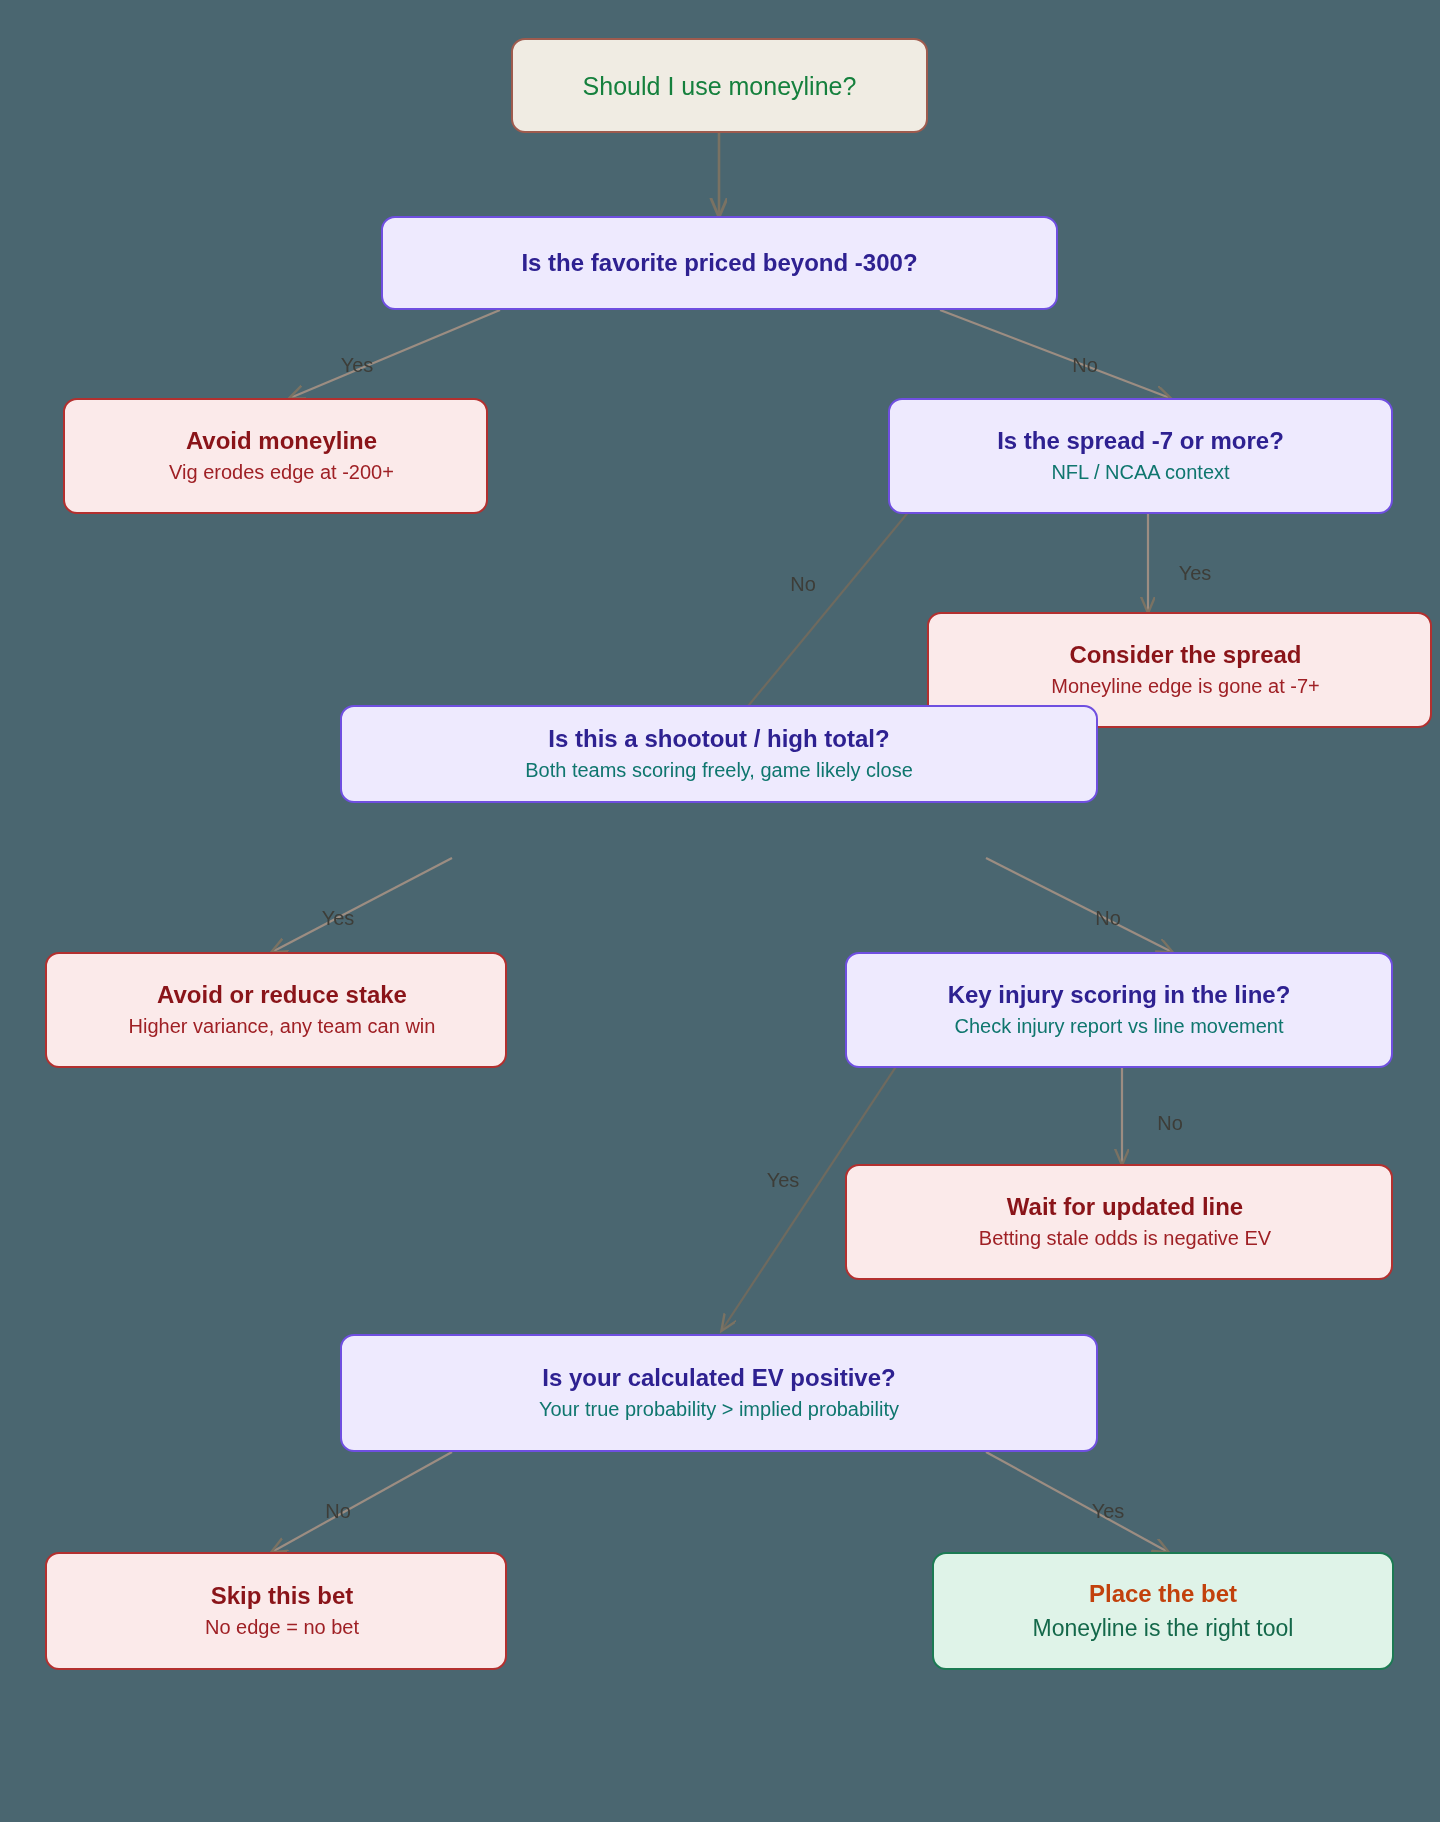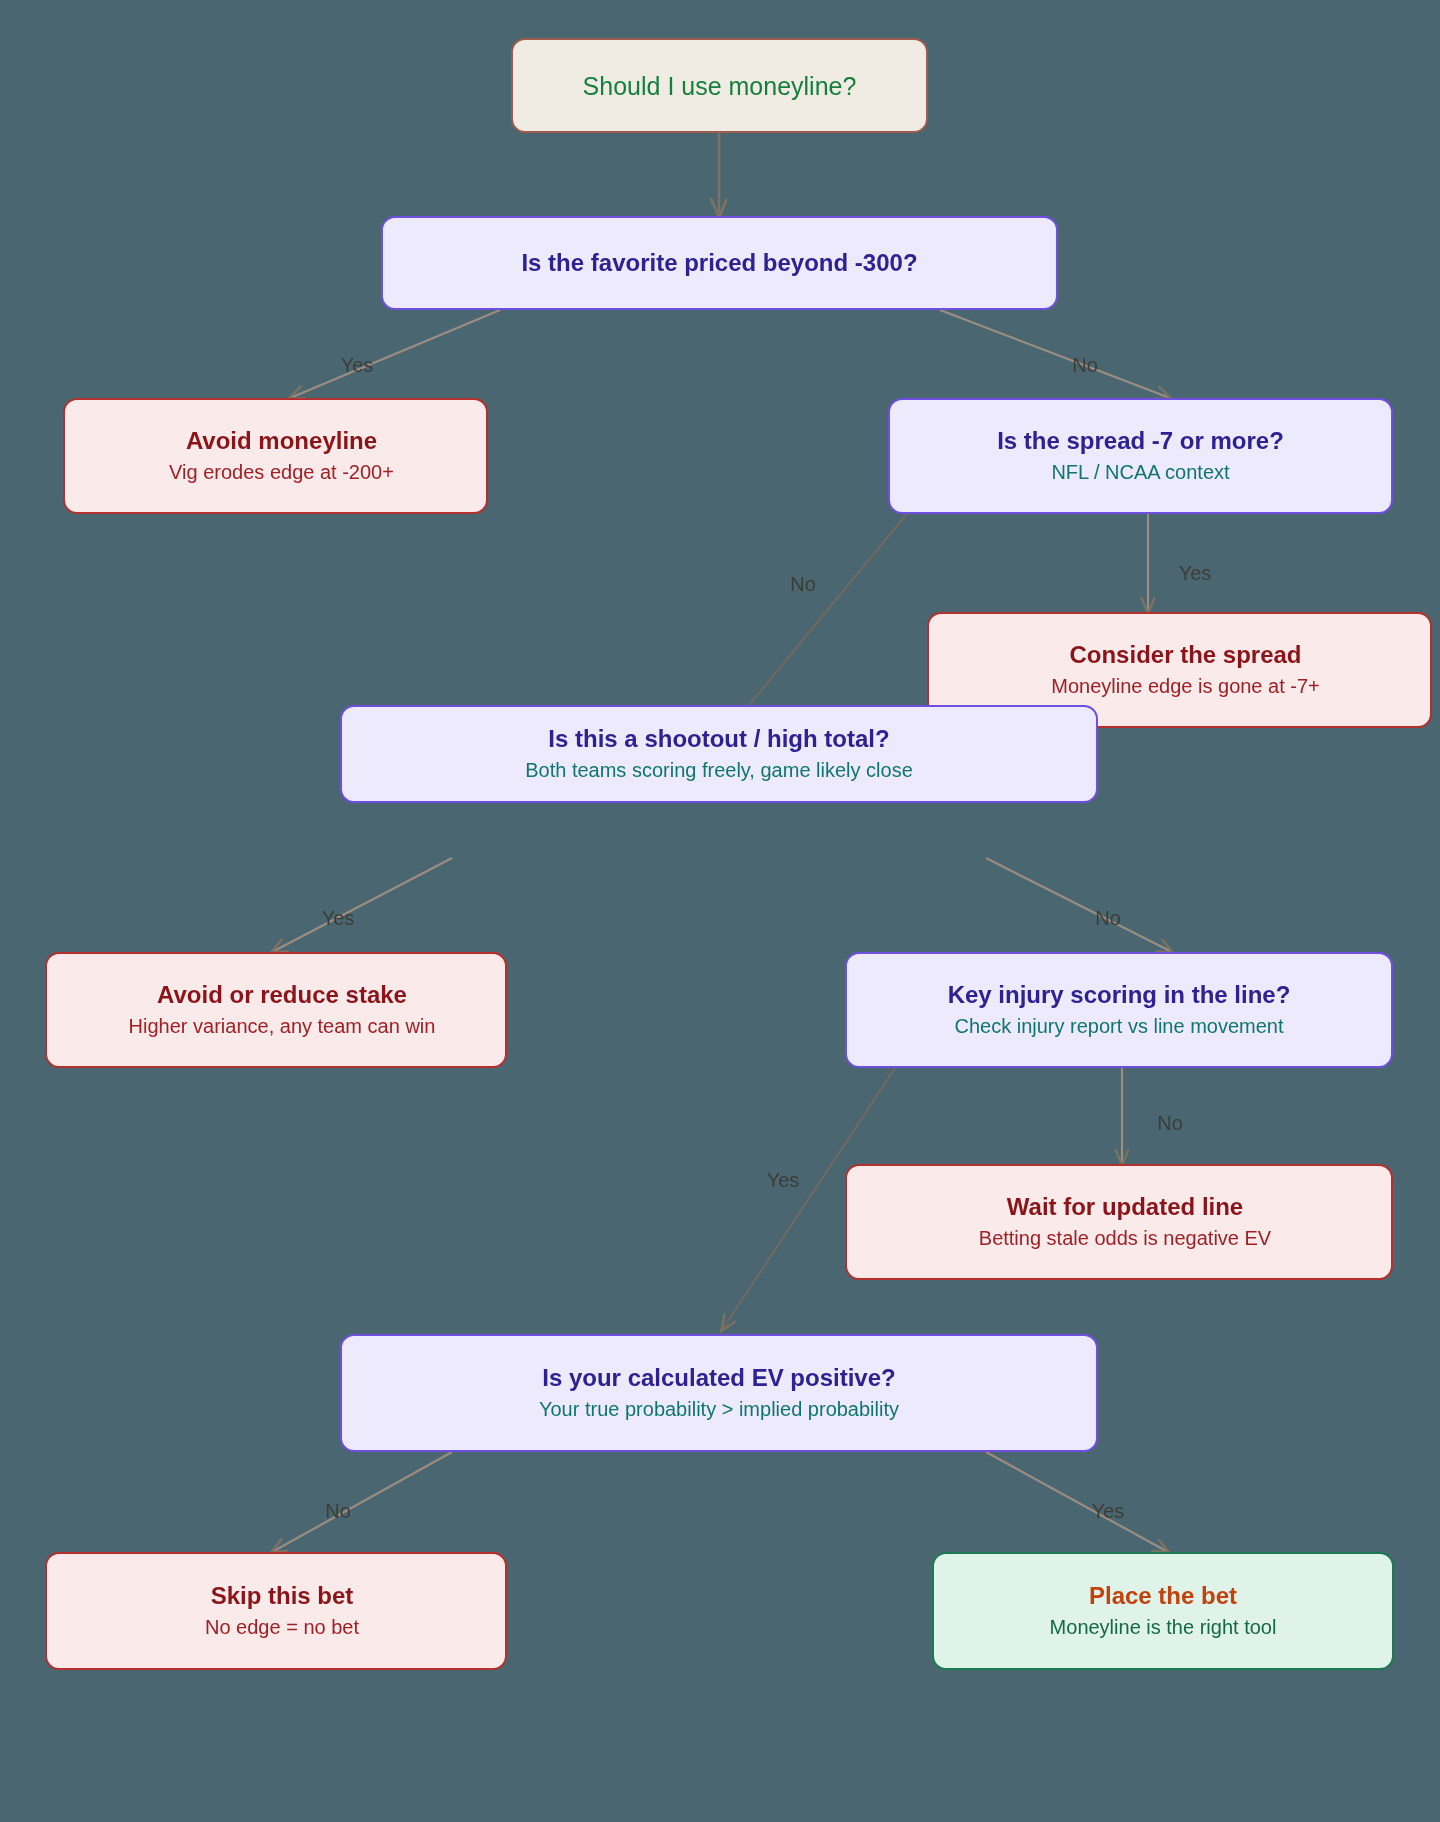--- a/index.html
+++ b/index.html
@@ -99,7 +99,7 @@
   }
   .node.positive .subtitle {
     color: #14684a;
-    font-size: 20px;
+    font-size: 23px;
   }
   .edge-label {
     position: absolute;

